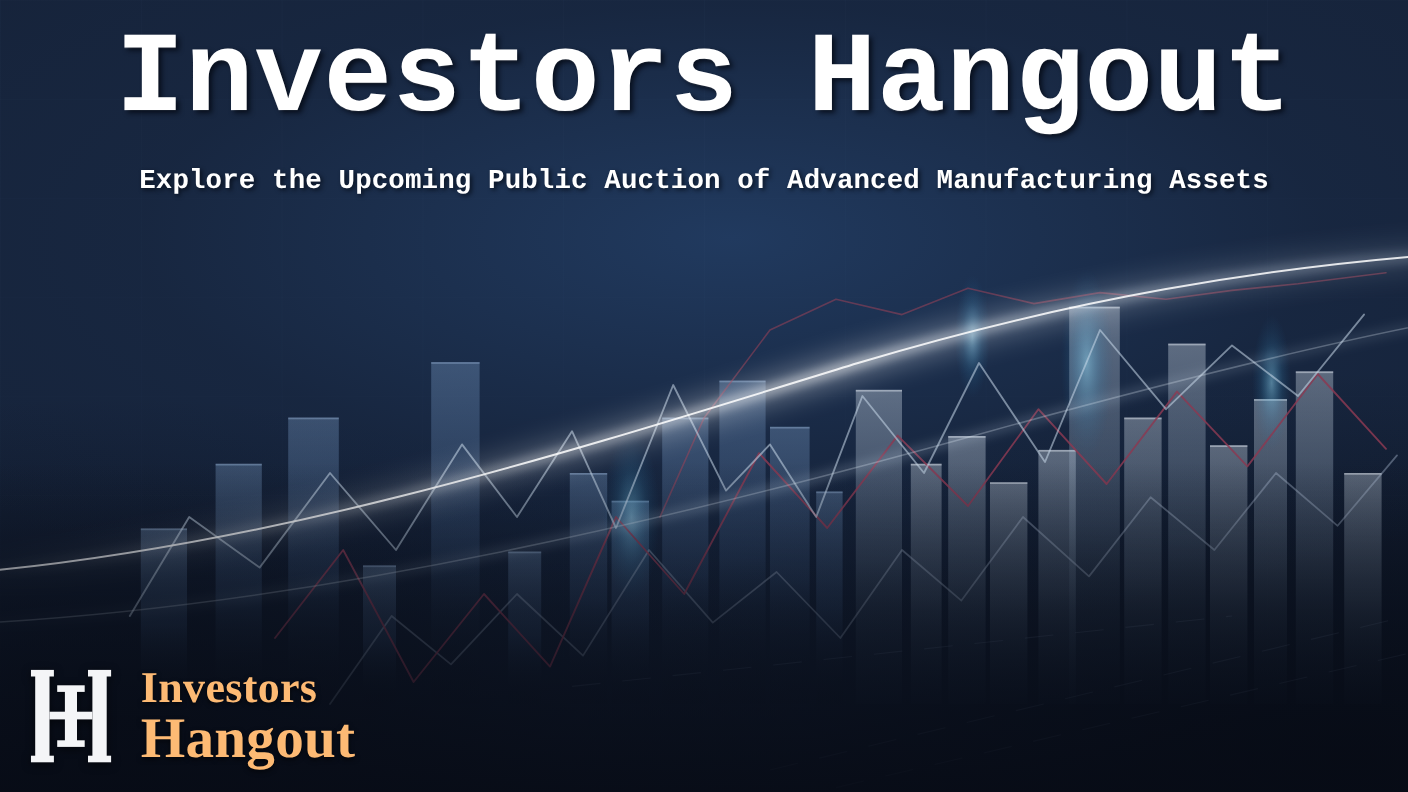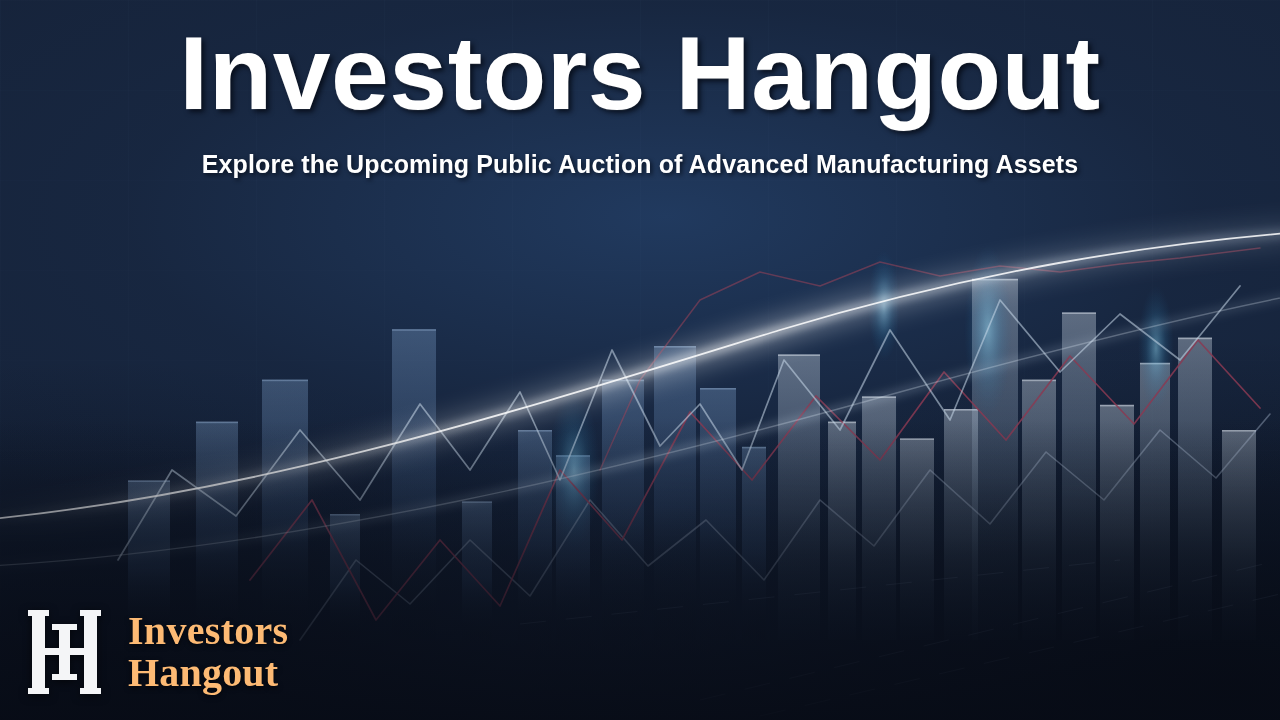--- a/index.html
+++ b/index.html
@@ -67,6 +67,7 @@
     top: 18px;
     text-align: center;
     z-index: 6;
+    font-family: Liberation Mono, monospace;
   }
   .site-title {
     margin: 0;

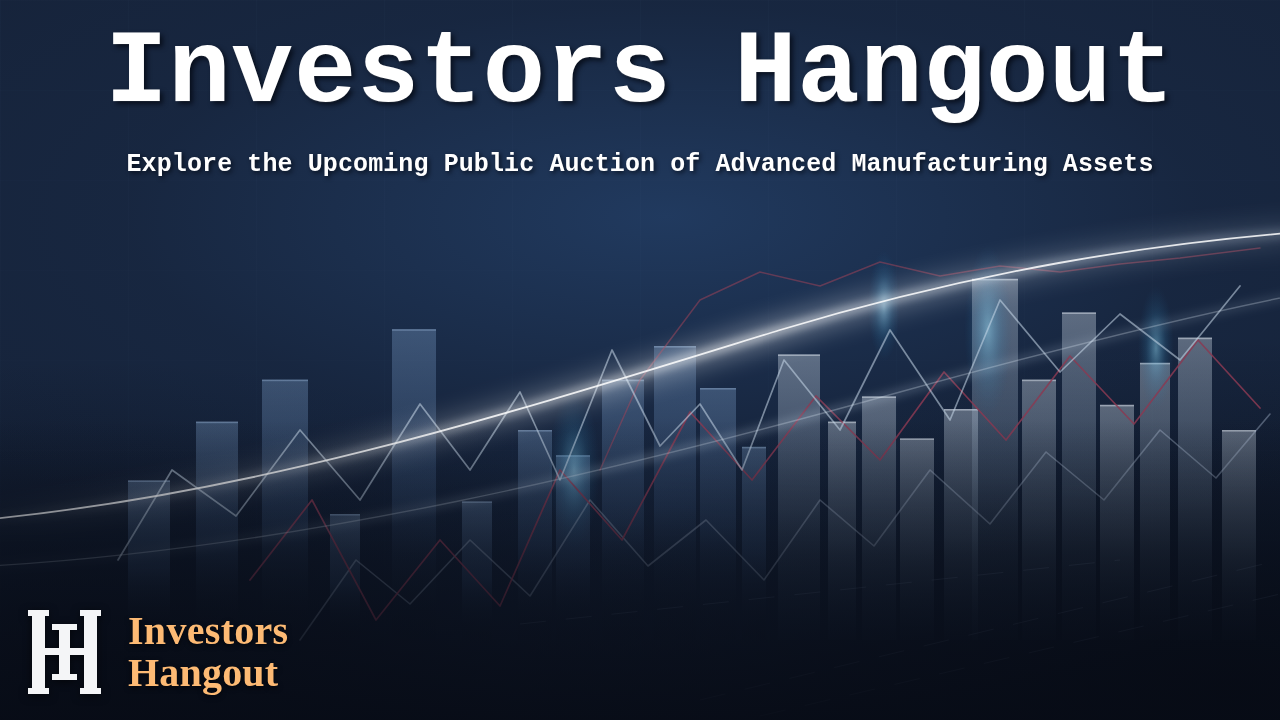--- a/index.html
+++ b/index.html
@@ -119,7 +119,7 @@
     letter-spacing: 0.3px;
   }
   .logo-line-2 {
-    font-size: 40px;
+    font-size: 52px;
     line-height: 1.0;
     letter-spacing: 0.2px;
     margin-top: 2px;

